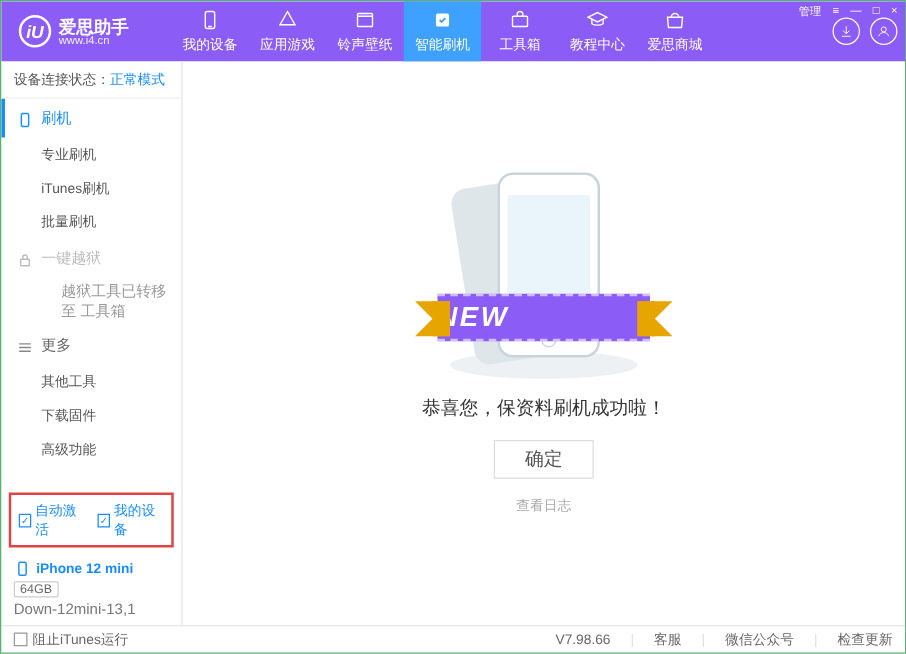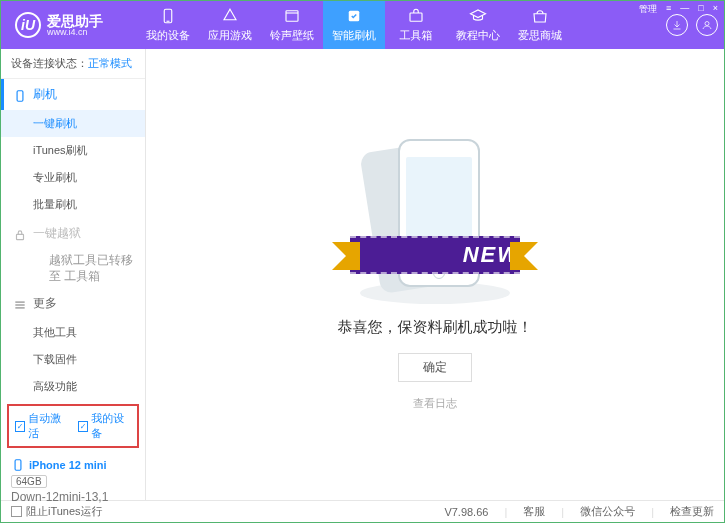--- a/index.html
+++ b/index.html
@@ -180,7 +180,6 @@
         </span>
       <span>刷机</span>
     </div>
-    <div class="side-item active">一键刷机</div>
     <div class="side-item">iTunes刷机</div>
     <div class="side-item">专业刷机</div>
     <div class="side-item">批量刷机</div>

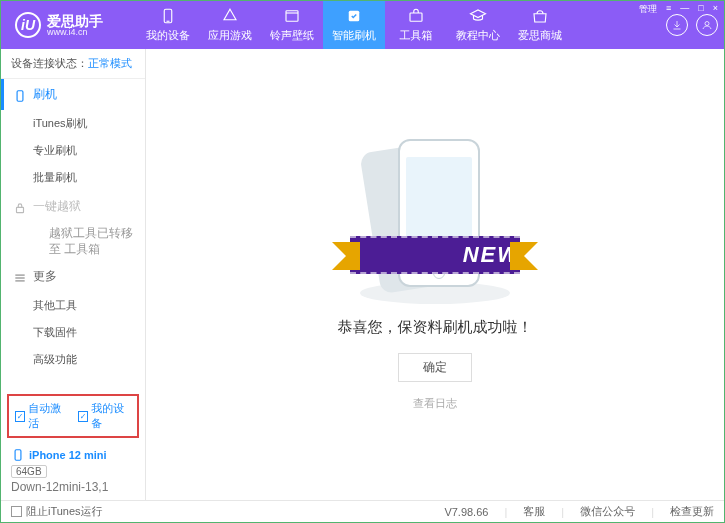--- a/index.html
+++ b/index.html
@@ -180,8 +180,8 @@
         </span>
       <span>刷机</span>
     </div>
+    <div class="side-item">专业刷机</div>
     <div class="side-item">iTunes刷机</div>
-    <div class="side-item">专业刷机</div>
     <div class="side-item">批量刷机</div>
 
     <div class="side-section disabled">

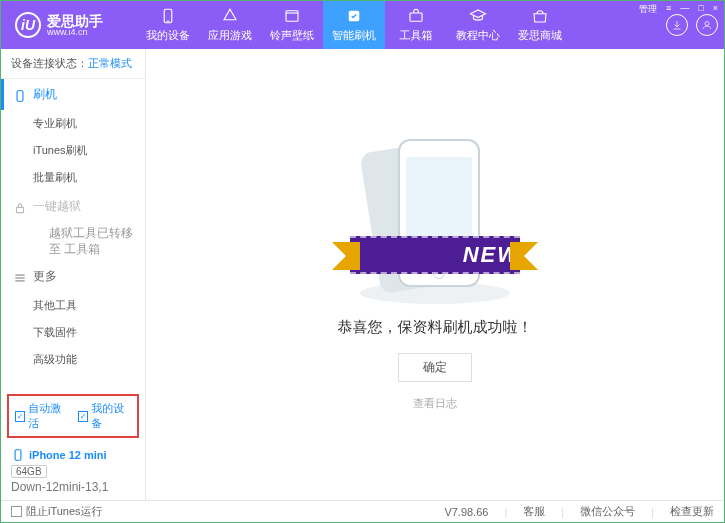--- a/index.html
+++ b/index.html
@@ -52,7 +52,7 @@
 .phone-f::before { content: ""; position: absolute; top: 16px; left: 6px; right: 6px; bottom: 20px; background: #e9f4fb; border-radius: 2px; }
 .phone-f::after { content: ""; position: absolute; bottom: 6px; left: 50%; transform: translateX(-50%); width: 10px; height: 10px; border: 1.5px solid #c9d4da; border-radius: 50%; }
 .ribbon { position: absolute; bottom: 30px; left: 0; right: 0; }
-.ribbon-main { background: #4c1d95; color: #fff; font-weight: 900; font-size: 22px; text-align: right; padding: 4px 0; position: relative; letter-spacing: 2px; border-top: 2px dashed rgba(255,255,255,.6); border-bottom: 2px dashed rgba(255,255,255,.6); font-style: italic; }
+.ribbon-main { background: #8b5cf6; color: #fff; font-weight: 900; font-size: 22px; text-align: left; padding: 4px 0; position: relative; letter-spacing: 2px; border-top: 2px dashed rgba(255,255,255,.6); border-bottom: 2px dashed rgba(255,255,255,.6); font-style: italic; }
 .ribbon-main::before, .ribbon-main::after { content: ""; position: absolute; top: 4px; width: 0; height: 0; border: 14px solid #e6a500; }
 .ribbon-main::before { left: -18px; border-left-color: transparent; }
 .ribbon-main::after { right: -18px; border-right-color: transparent; }

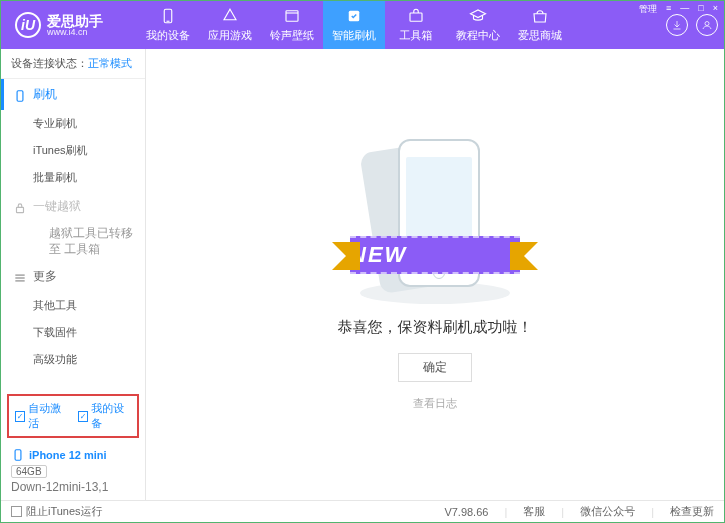--- a/index.html
+++ b/index.html
@@ -58,7 +58,7 @@
 .ribbon-main::after { right: -18px; border-right-color: transparent; }
 
 .success-text { font-size: 15px; color: #333; margin-bottom: 16px; }
-.ok-btn { border: 1px solid #ddd; background: #fff; padding: 5px 24px; font-size: 12px; color: #555; cursor: pointer; margin-bottom: 14px; }
+.ok-btn { border: 1px solid #ddd; background: #fff; padding: 5px 24px; font-size: 15px; color: #555; cursor: pointer; margin-bottom: 14px; }
 .log-link { font-size: 11px; color: #aaa; cursor: pointer; }
 
 .statusbar { height: 22px; border-top: 1px solid #e6e6e6; display: flex; align-items: center; font-size: 11px; color: #666; padding: 0 10px; justify-content: space-between; }

